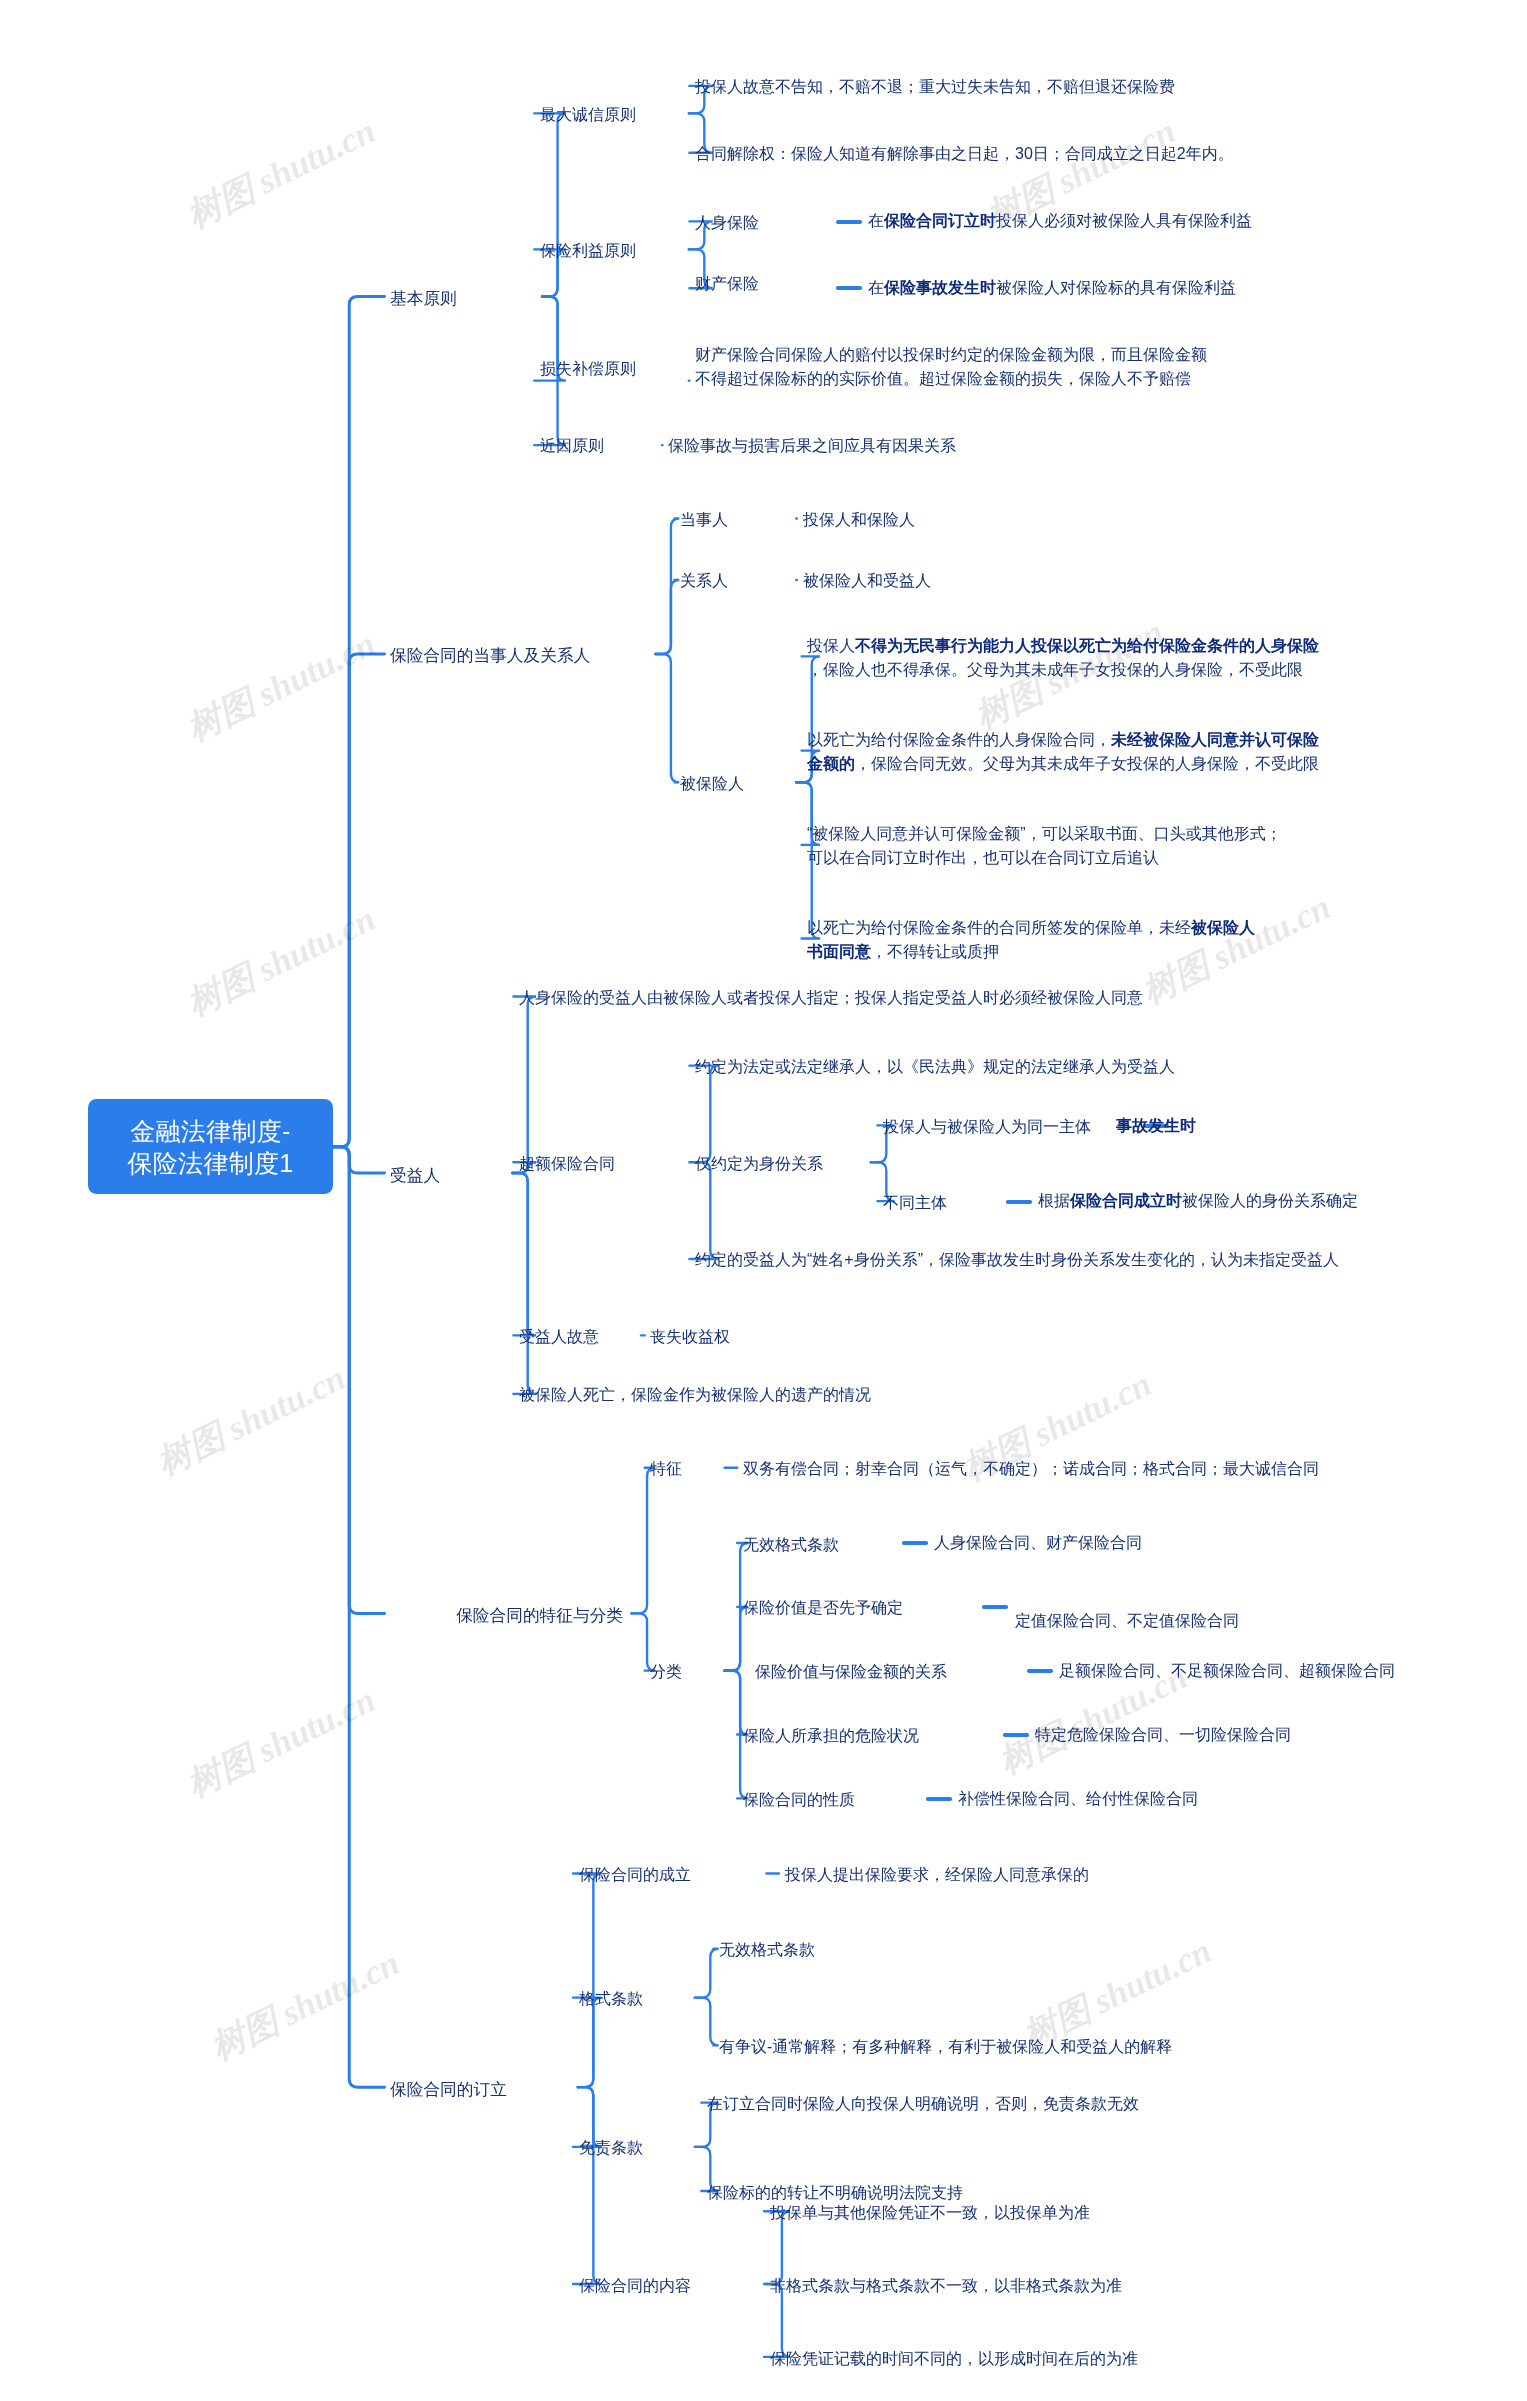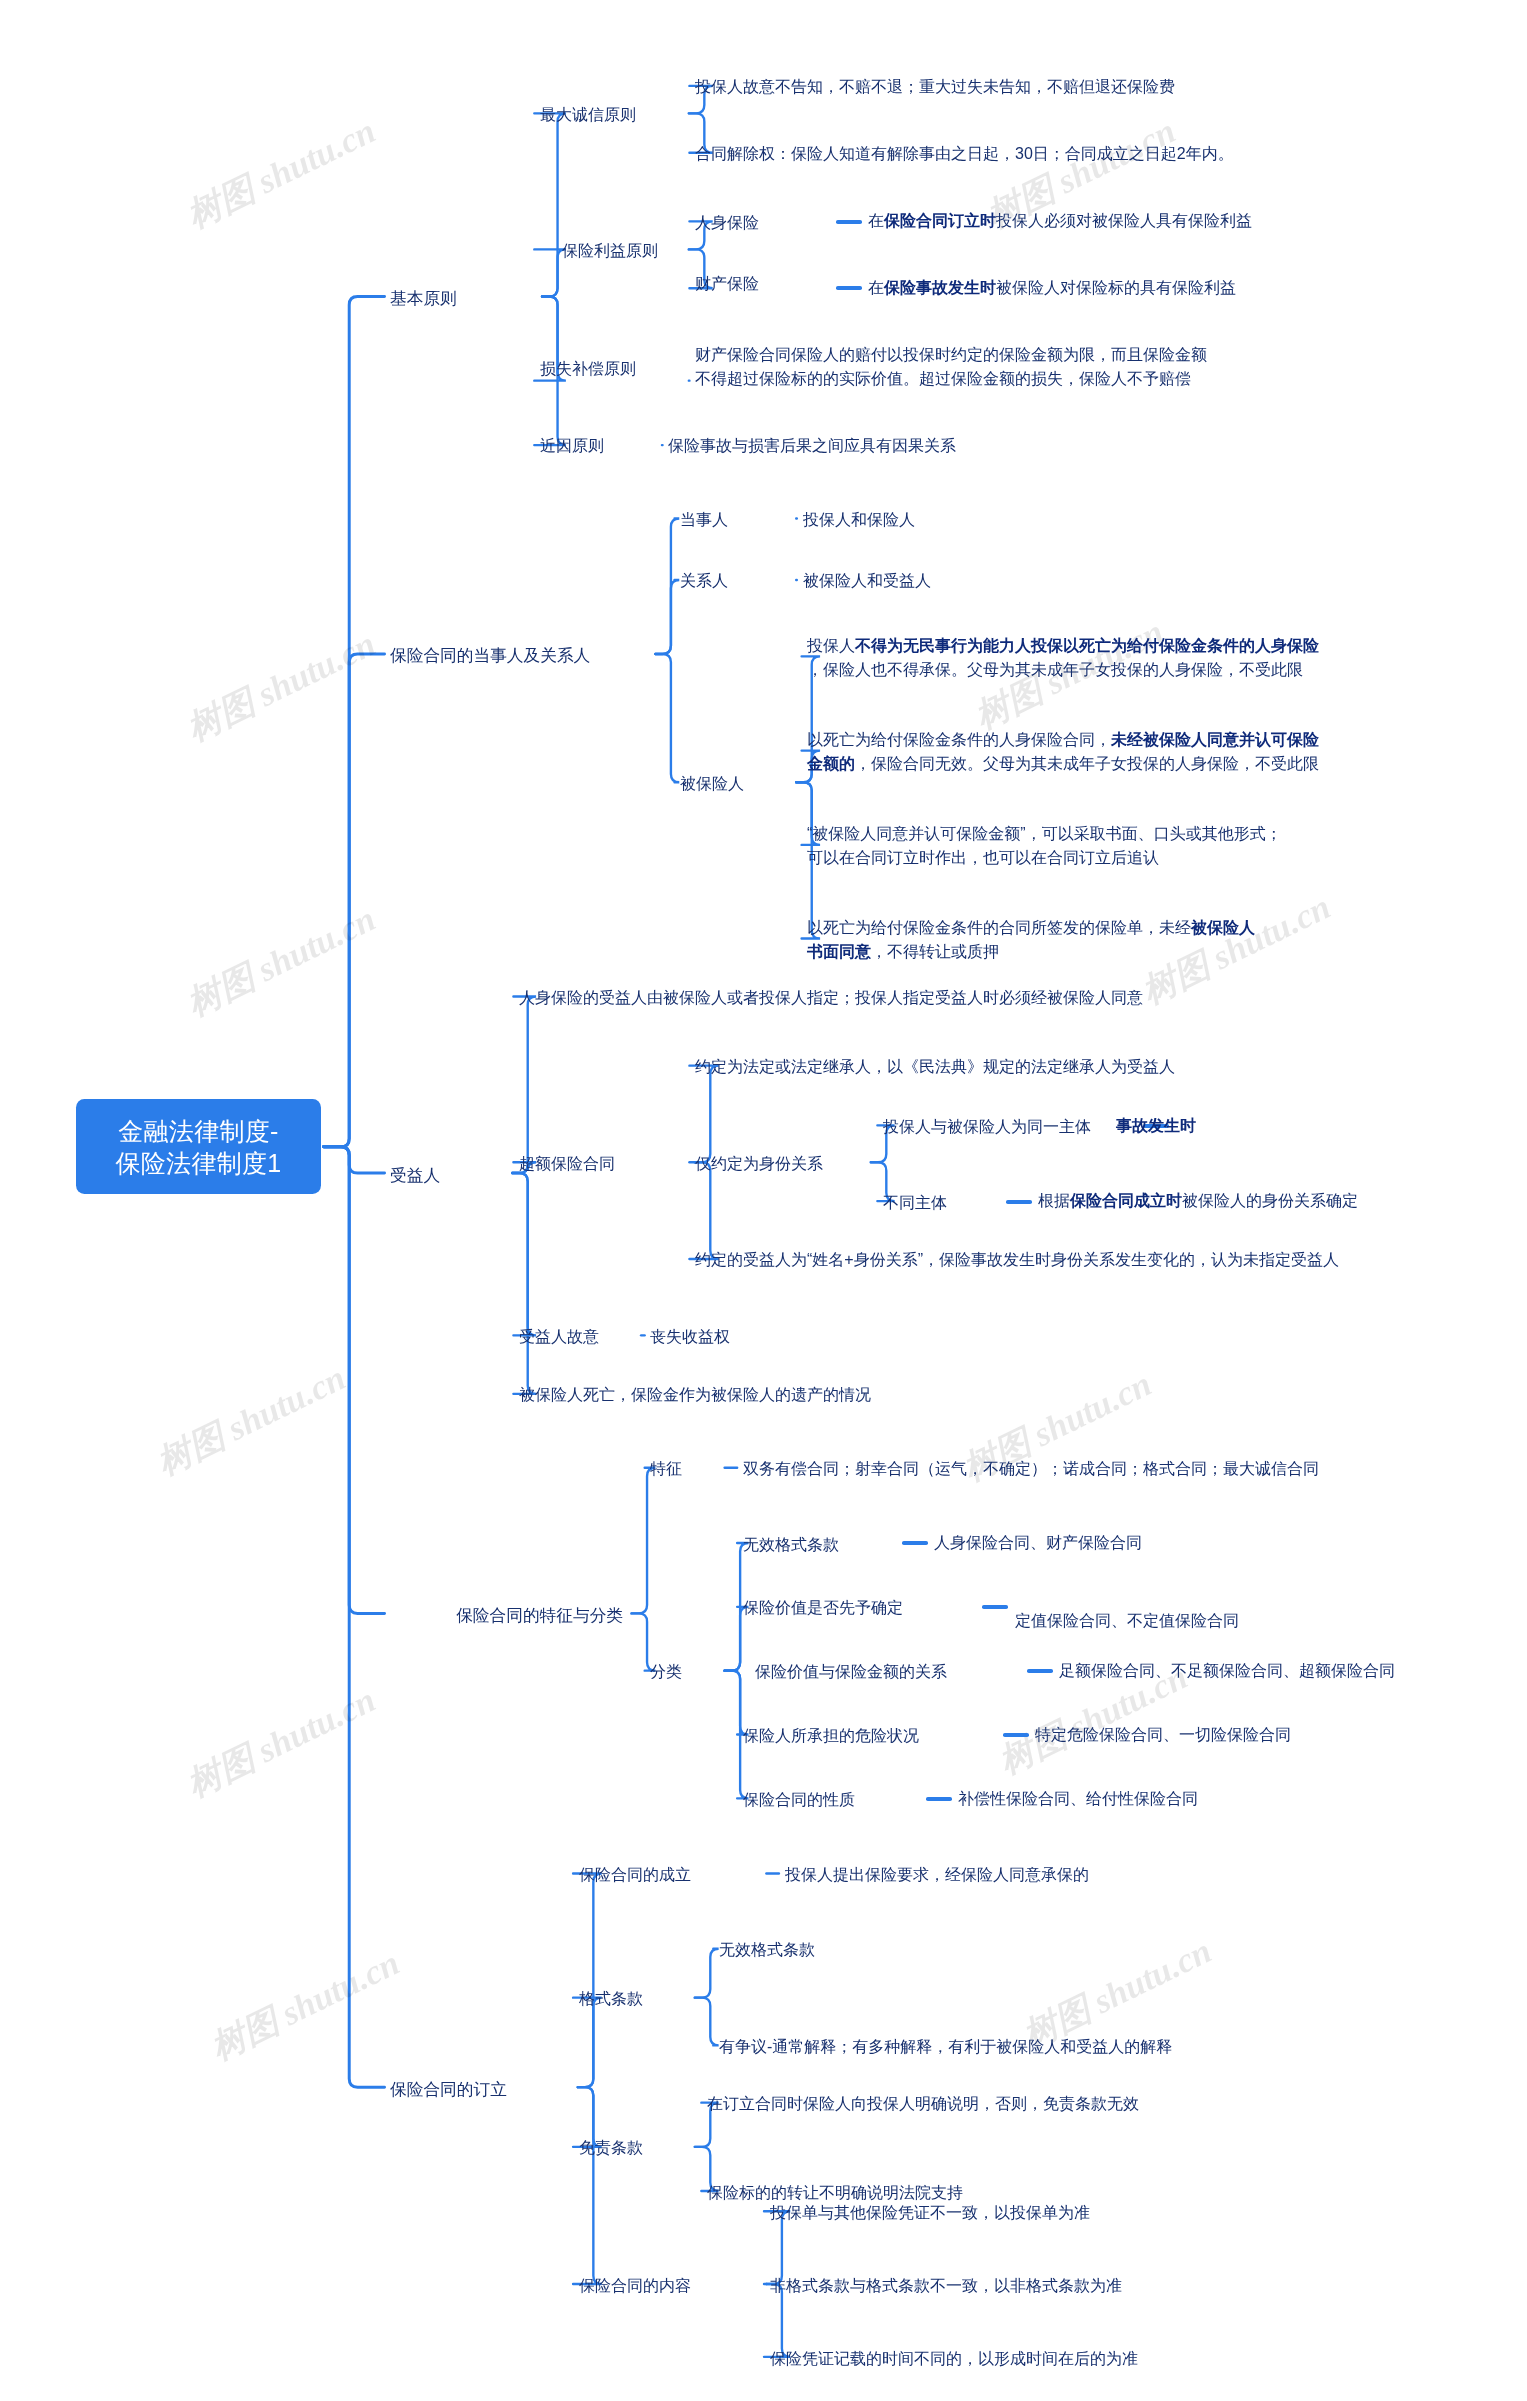--- a/index.html
+++ b/index.html
@@ -123,7 +123,7 @@
       <div class="node tnode lvl2" style="left: 540px; top: 103px; width: 140px;"><span>最大诚信原则</span></div>
       <div class="node tnode leaf" style="left: 695px; top: 75px; width: 716px;"><span>投保人故意不告知，不赔不退；重大过失未告知，不赔但退还保险费</span></div>
       <div class="node tnode leaf" style="left: 695px; top: 142px; width: 728px;"><span>合同解除权：保险人知道有解除事由之日起，30日；合同成立之日起2年内。</span></div>
-      <div class="node tnode lvl2" style="left: 540px; top: 239px; width: 140px; text-align: center;"><span>保险利益原则</span></div>
+      <div class="node tnode lvl2" style="left: 540px; top: 239px; width: 140px;"><span>保险利益原则</span></div>
       <div class="node tnode leaf" style="left: 695px; top: 211px; width: 137px;"><span>人身保险</span></div>
       <div class="node" style="left: 836px; top: 220px; width: 26px; height: 3.6px; background: rgb(43, 125, 233); border-radius: 1.8px;"></div>
       <div class="node tnode leaf" style="left: 868px; top: 209px; width: 648px;"><span>在</span><b>保险合同订立时</b><span>投保人必须对被保险人具有保险利益</span></div>

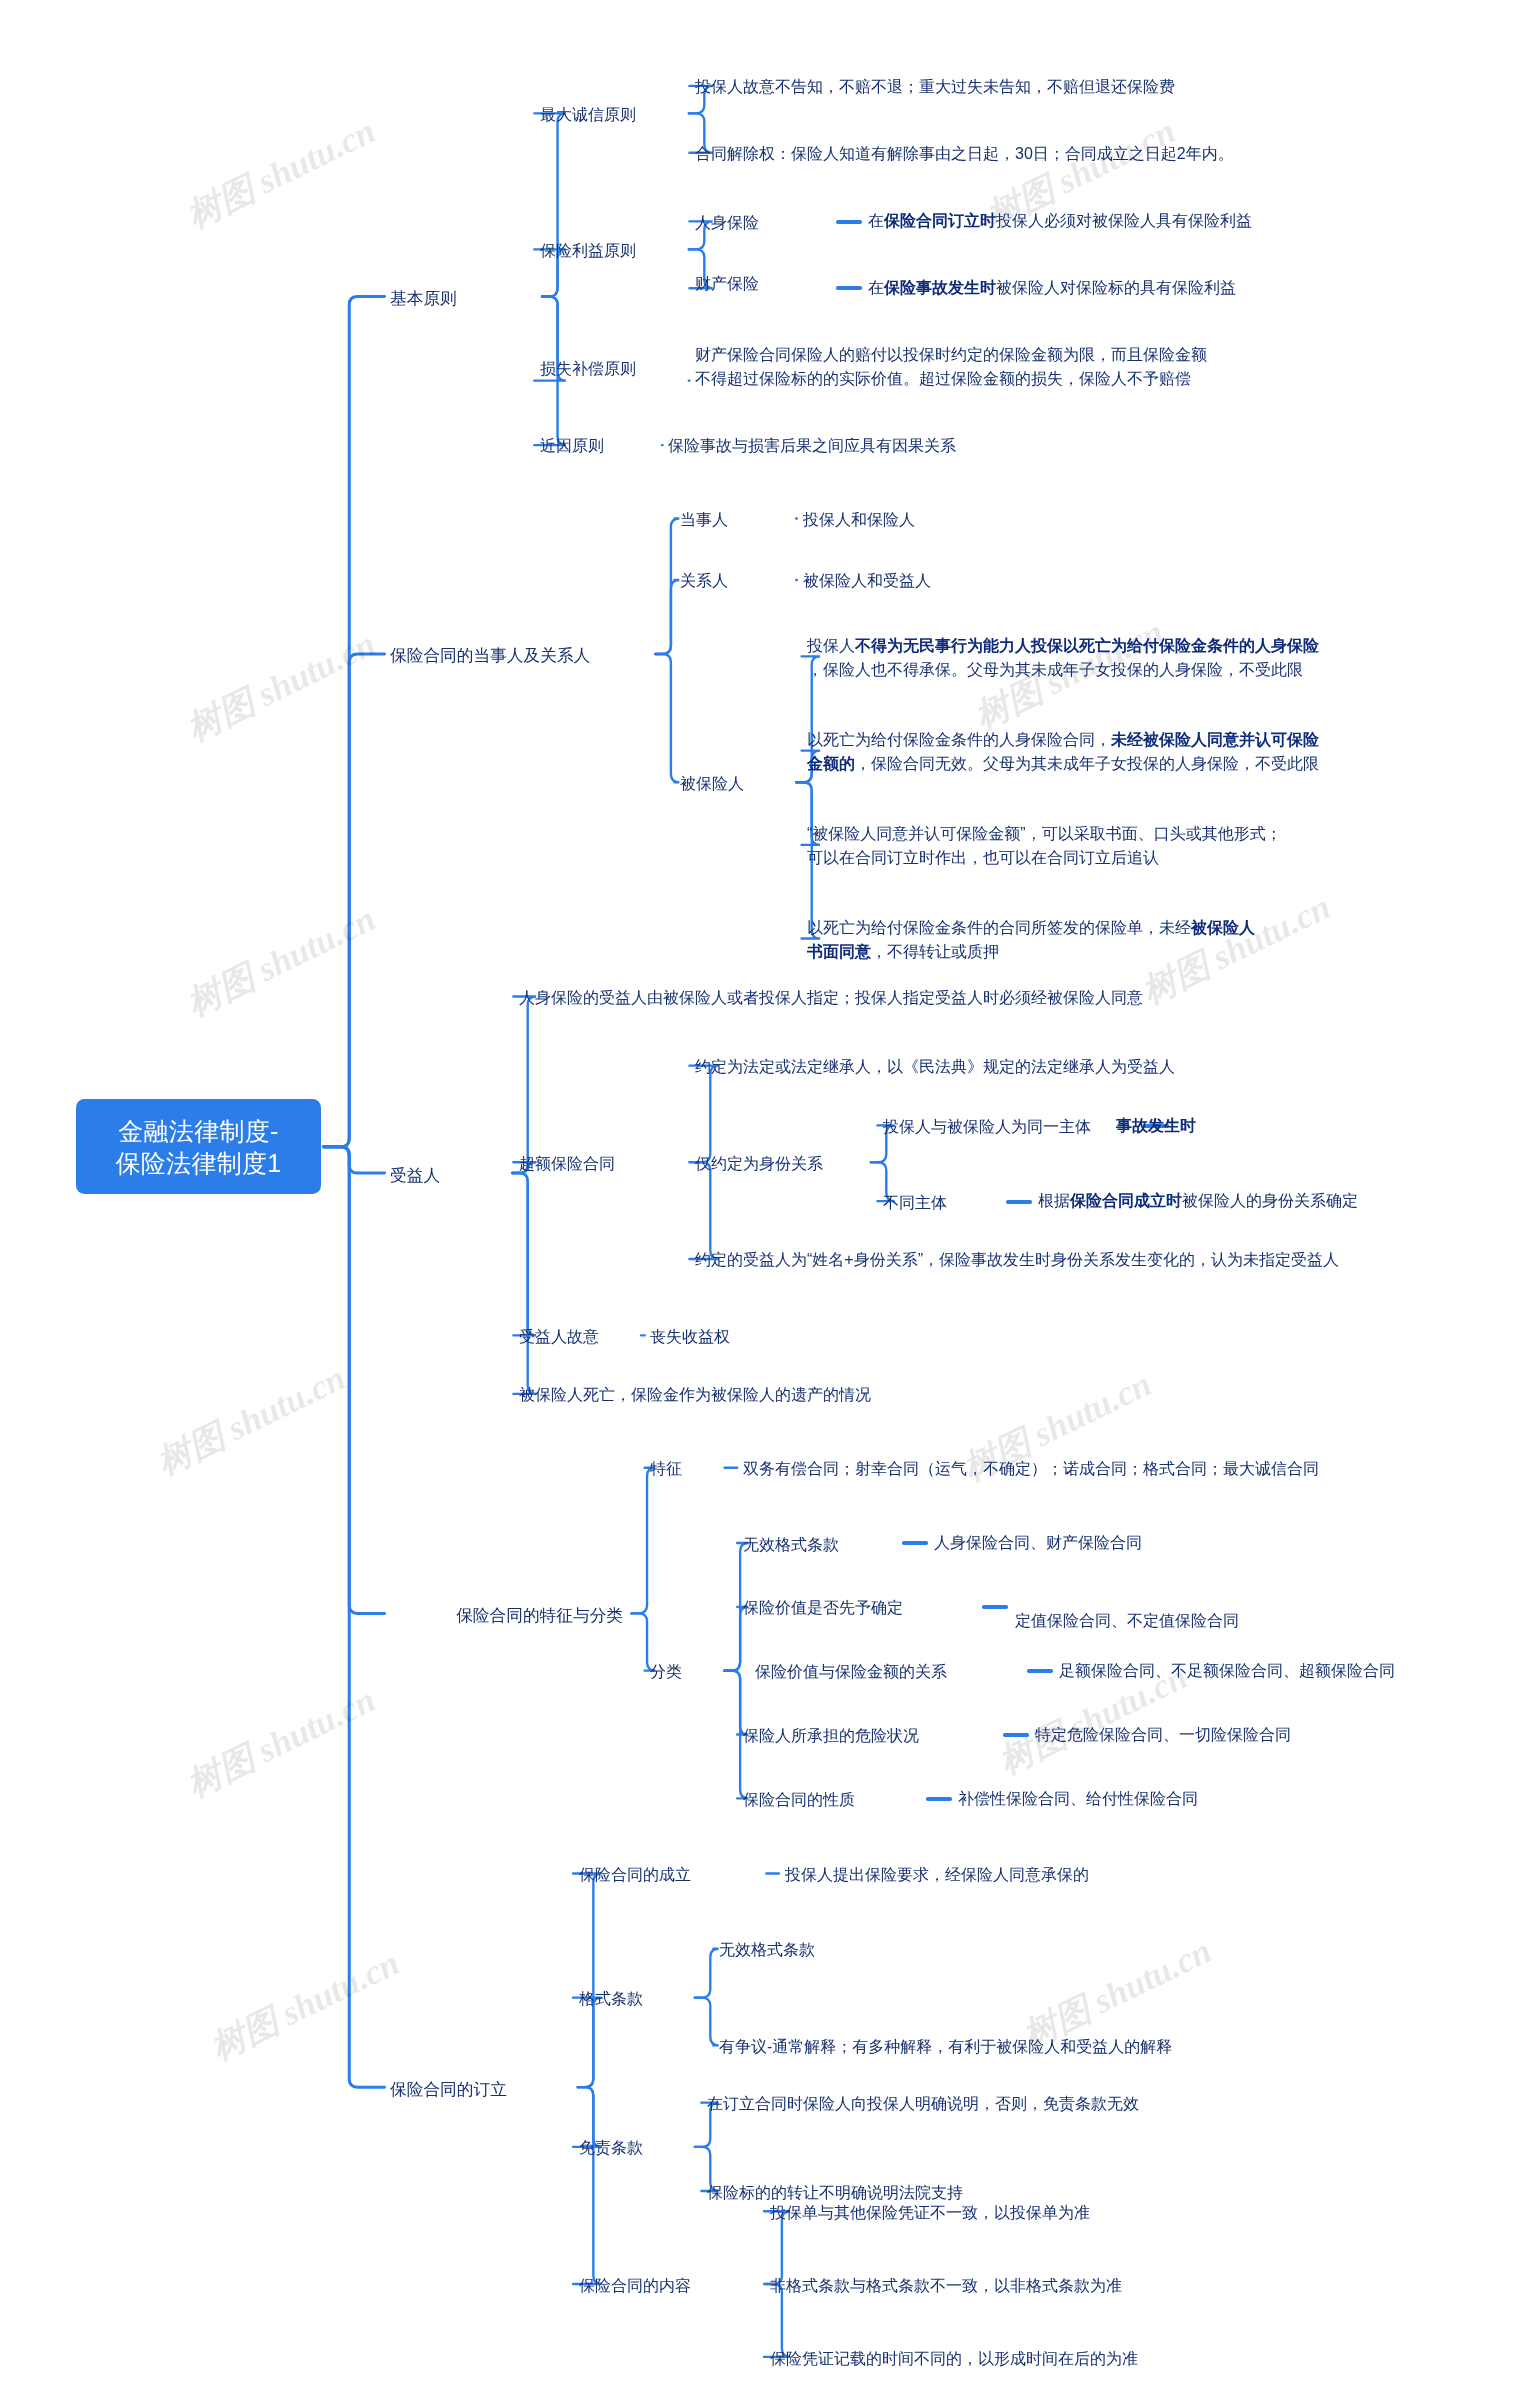--- a/index.html
+++ b/index.html
@@ -19,6 +19,7 @@
     padding:10.7px 13px;text-align:center;
     display:flex;align-items:center;justify-content:center;
     letter-spacing:0.3px;
+    margin-left:12px;
   }
 
   

